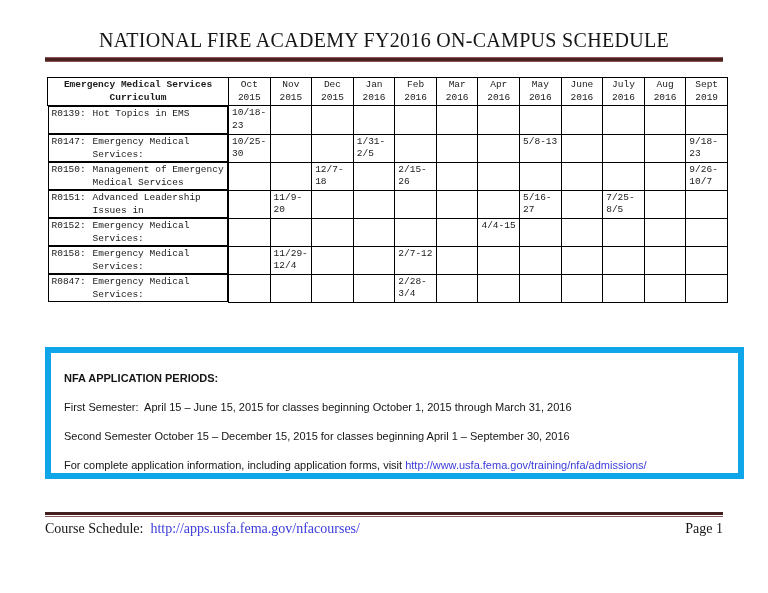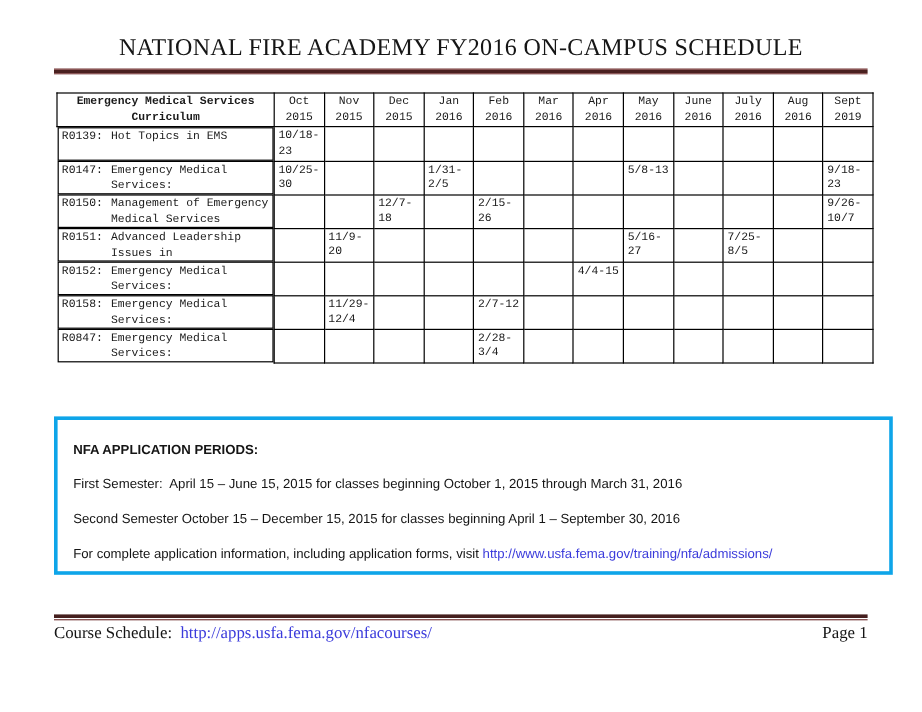--- a/index.html
+++ b/index.html
@@ -36,7 +36,7 @@
   .date-cell { white-space:pre-line; text-align:left; }
   
   .app-box {
-    margin:44px 24px 0 45px; height:132px; border:3px solid #0ea5e9;
+    margin:44px 24px 0 45px; height:132px; border:6px solid #0ea5e9;
     padding:19px 13px 6px 13px; font-size:11px; line-height:13px; color:#151515;
   }
   .app-box p { margin:0 0 16px 0; }

